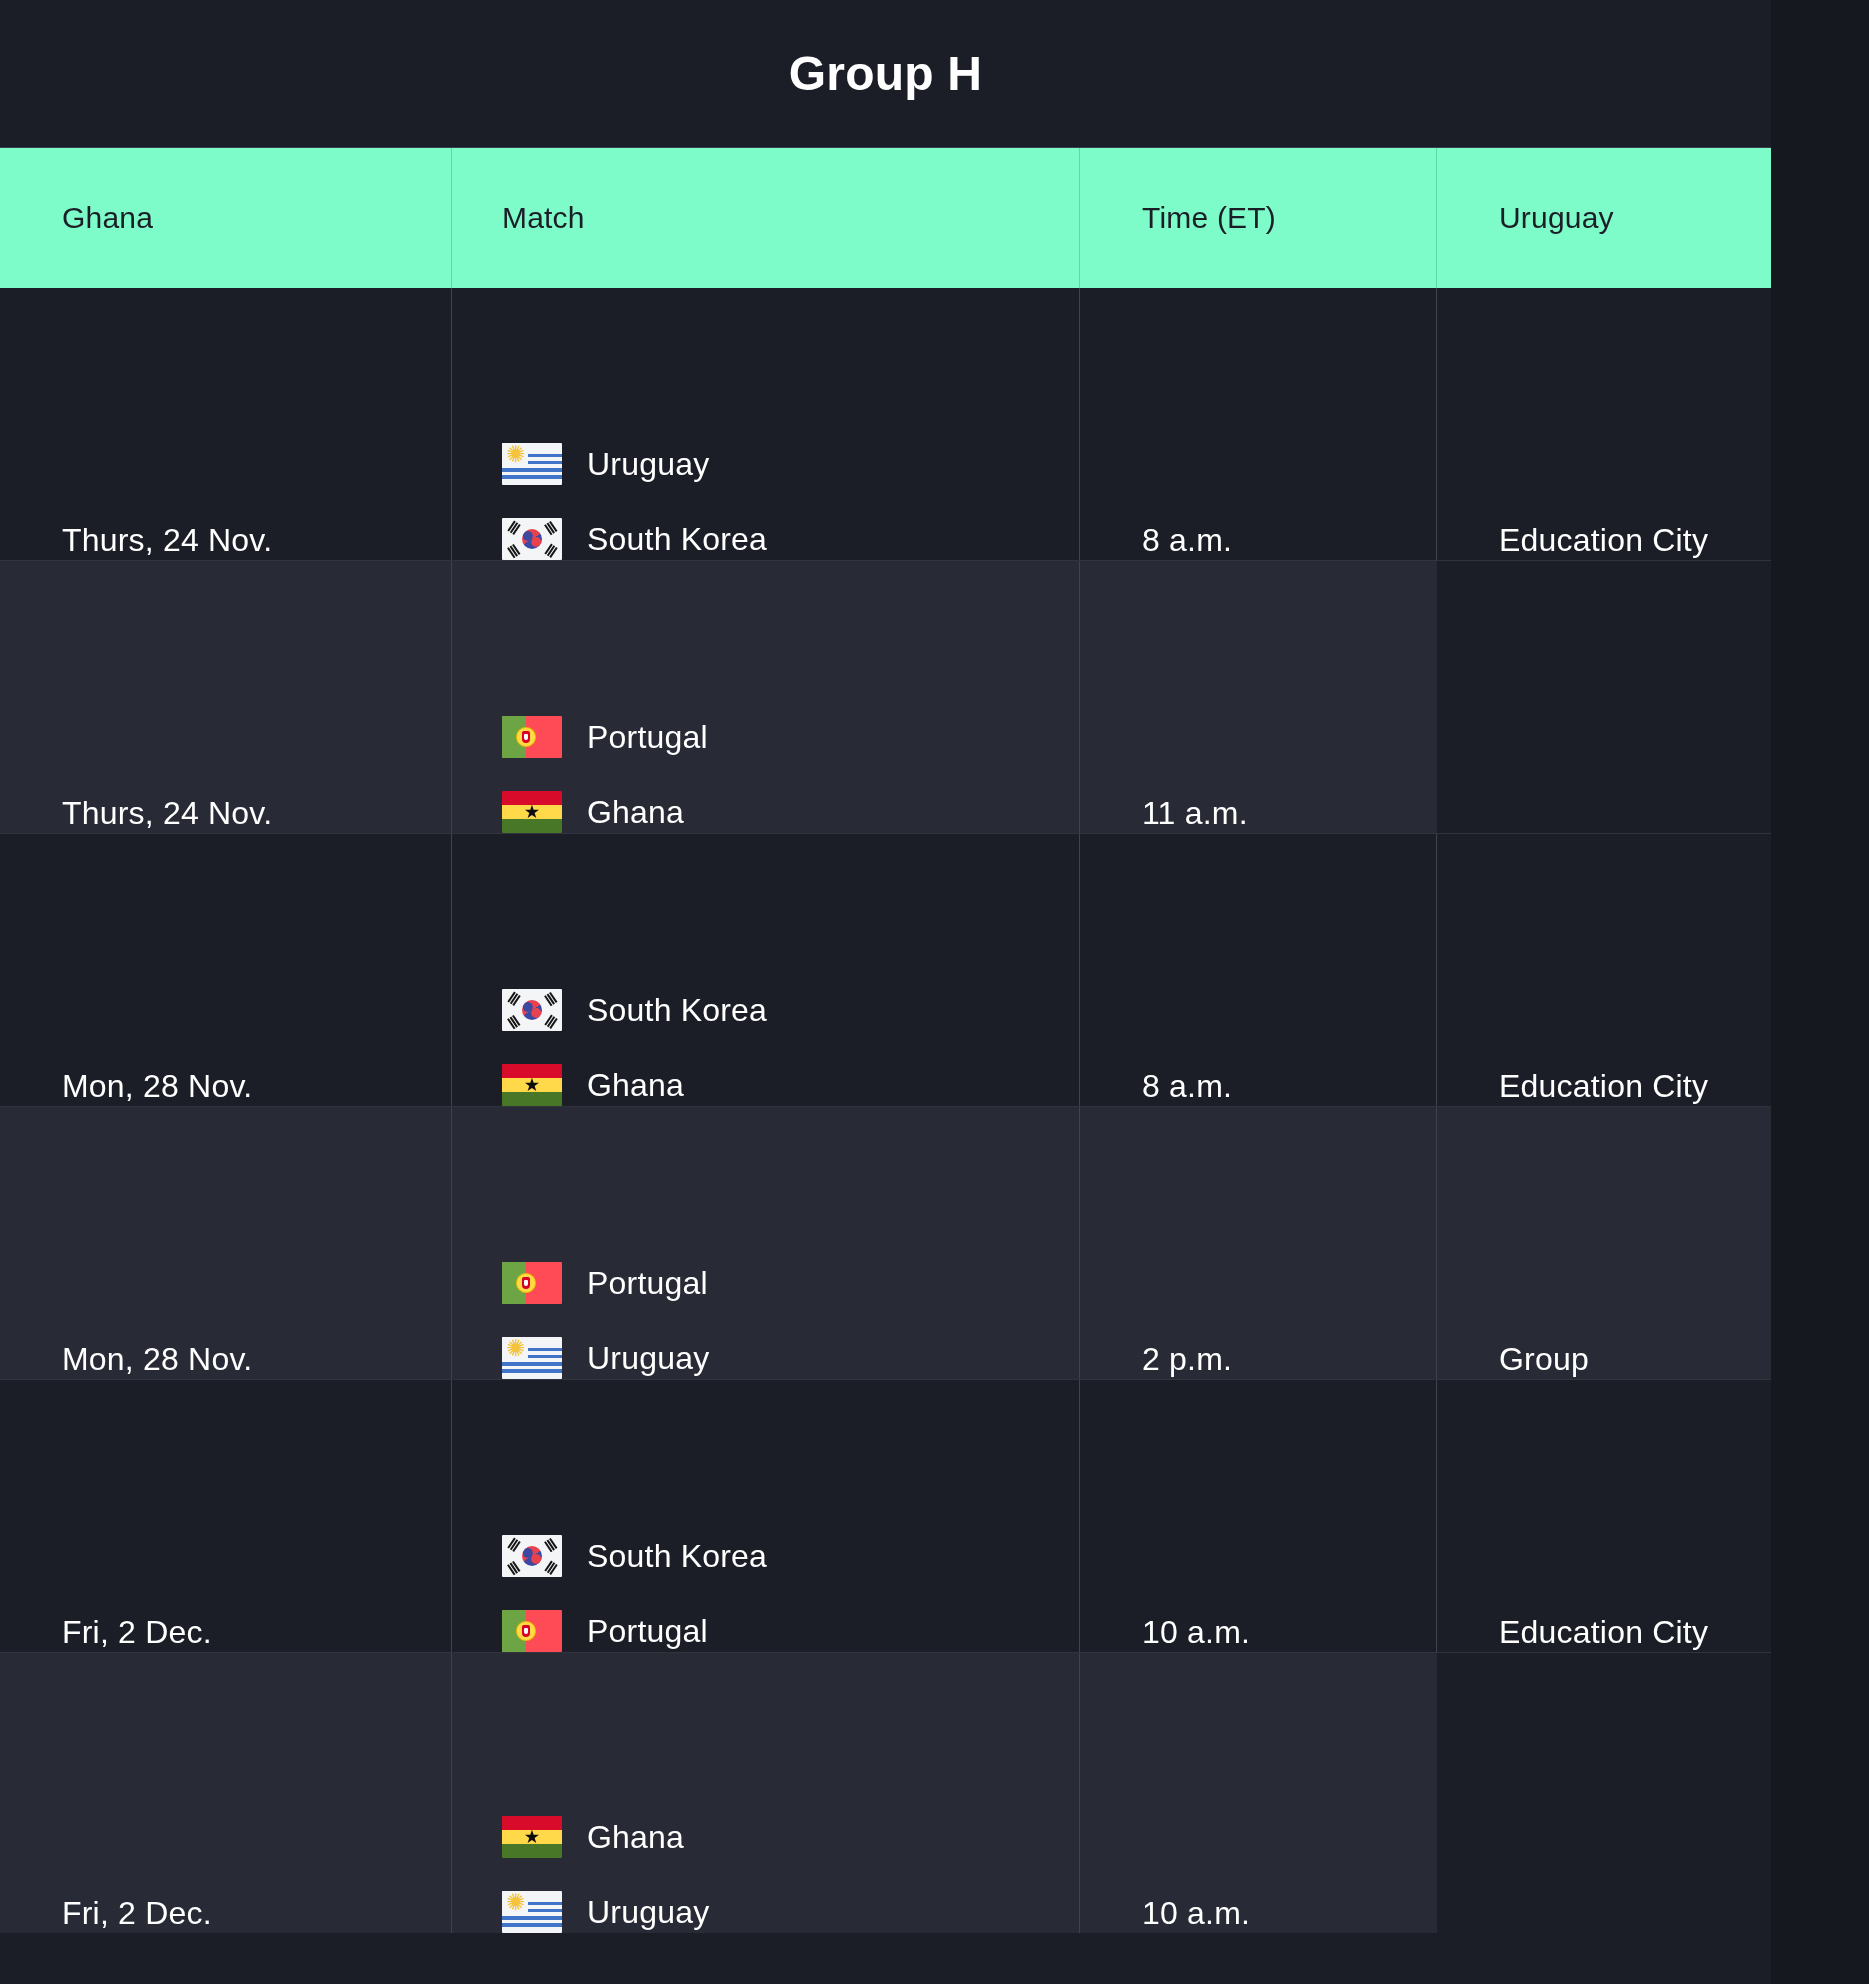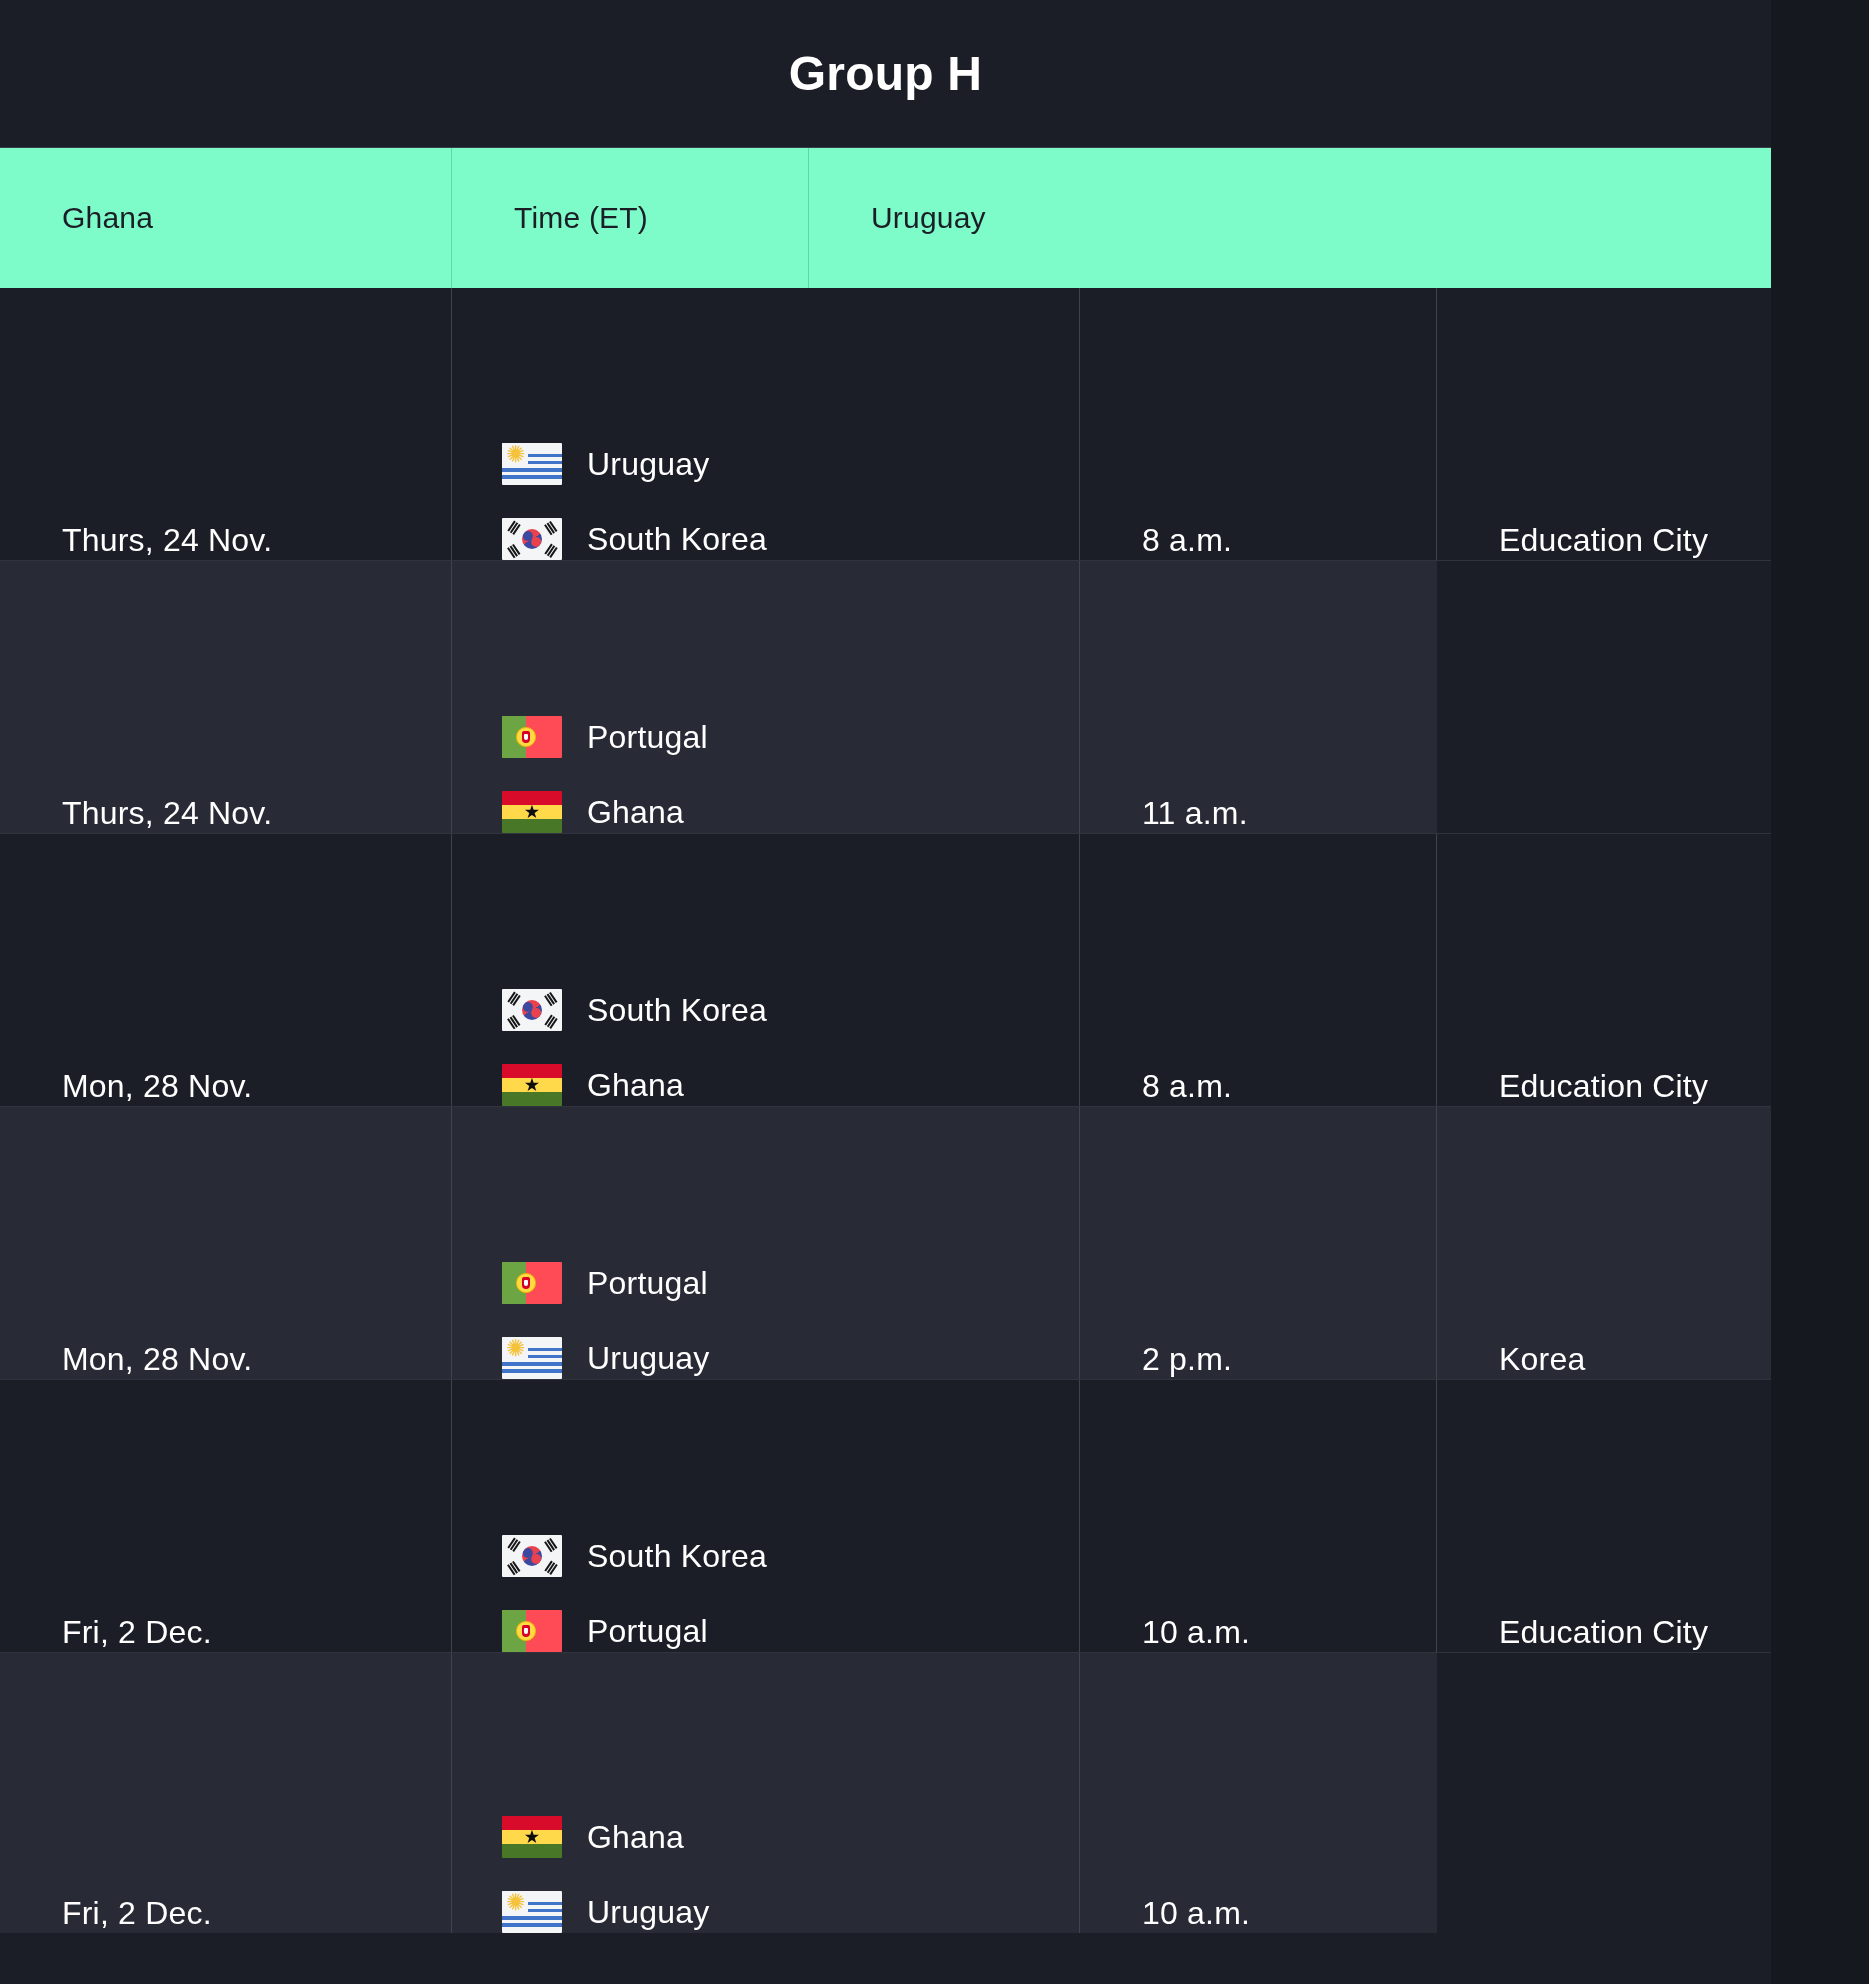--- a/index.html
+++ b/index.html
@@ -262,6 +262,9 @@
     <div class="row header-row">
       <div class="cell col-date">
         <span>Ghana</span>
+      </div>
+      <div class="cell col-match">
+        <span>Match</span>
       </div>
       <div class="cell col-time">
         <span>Time (ET)</span>

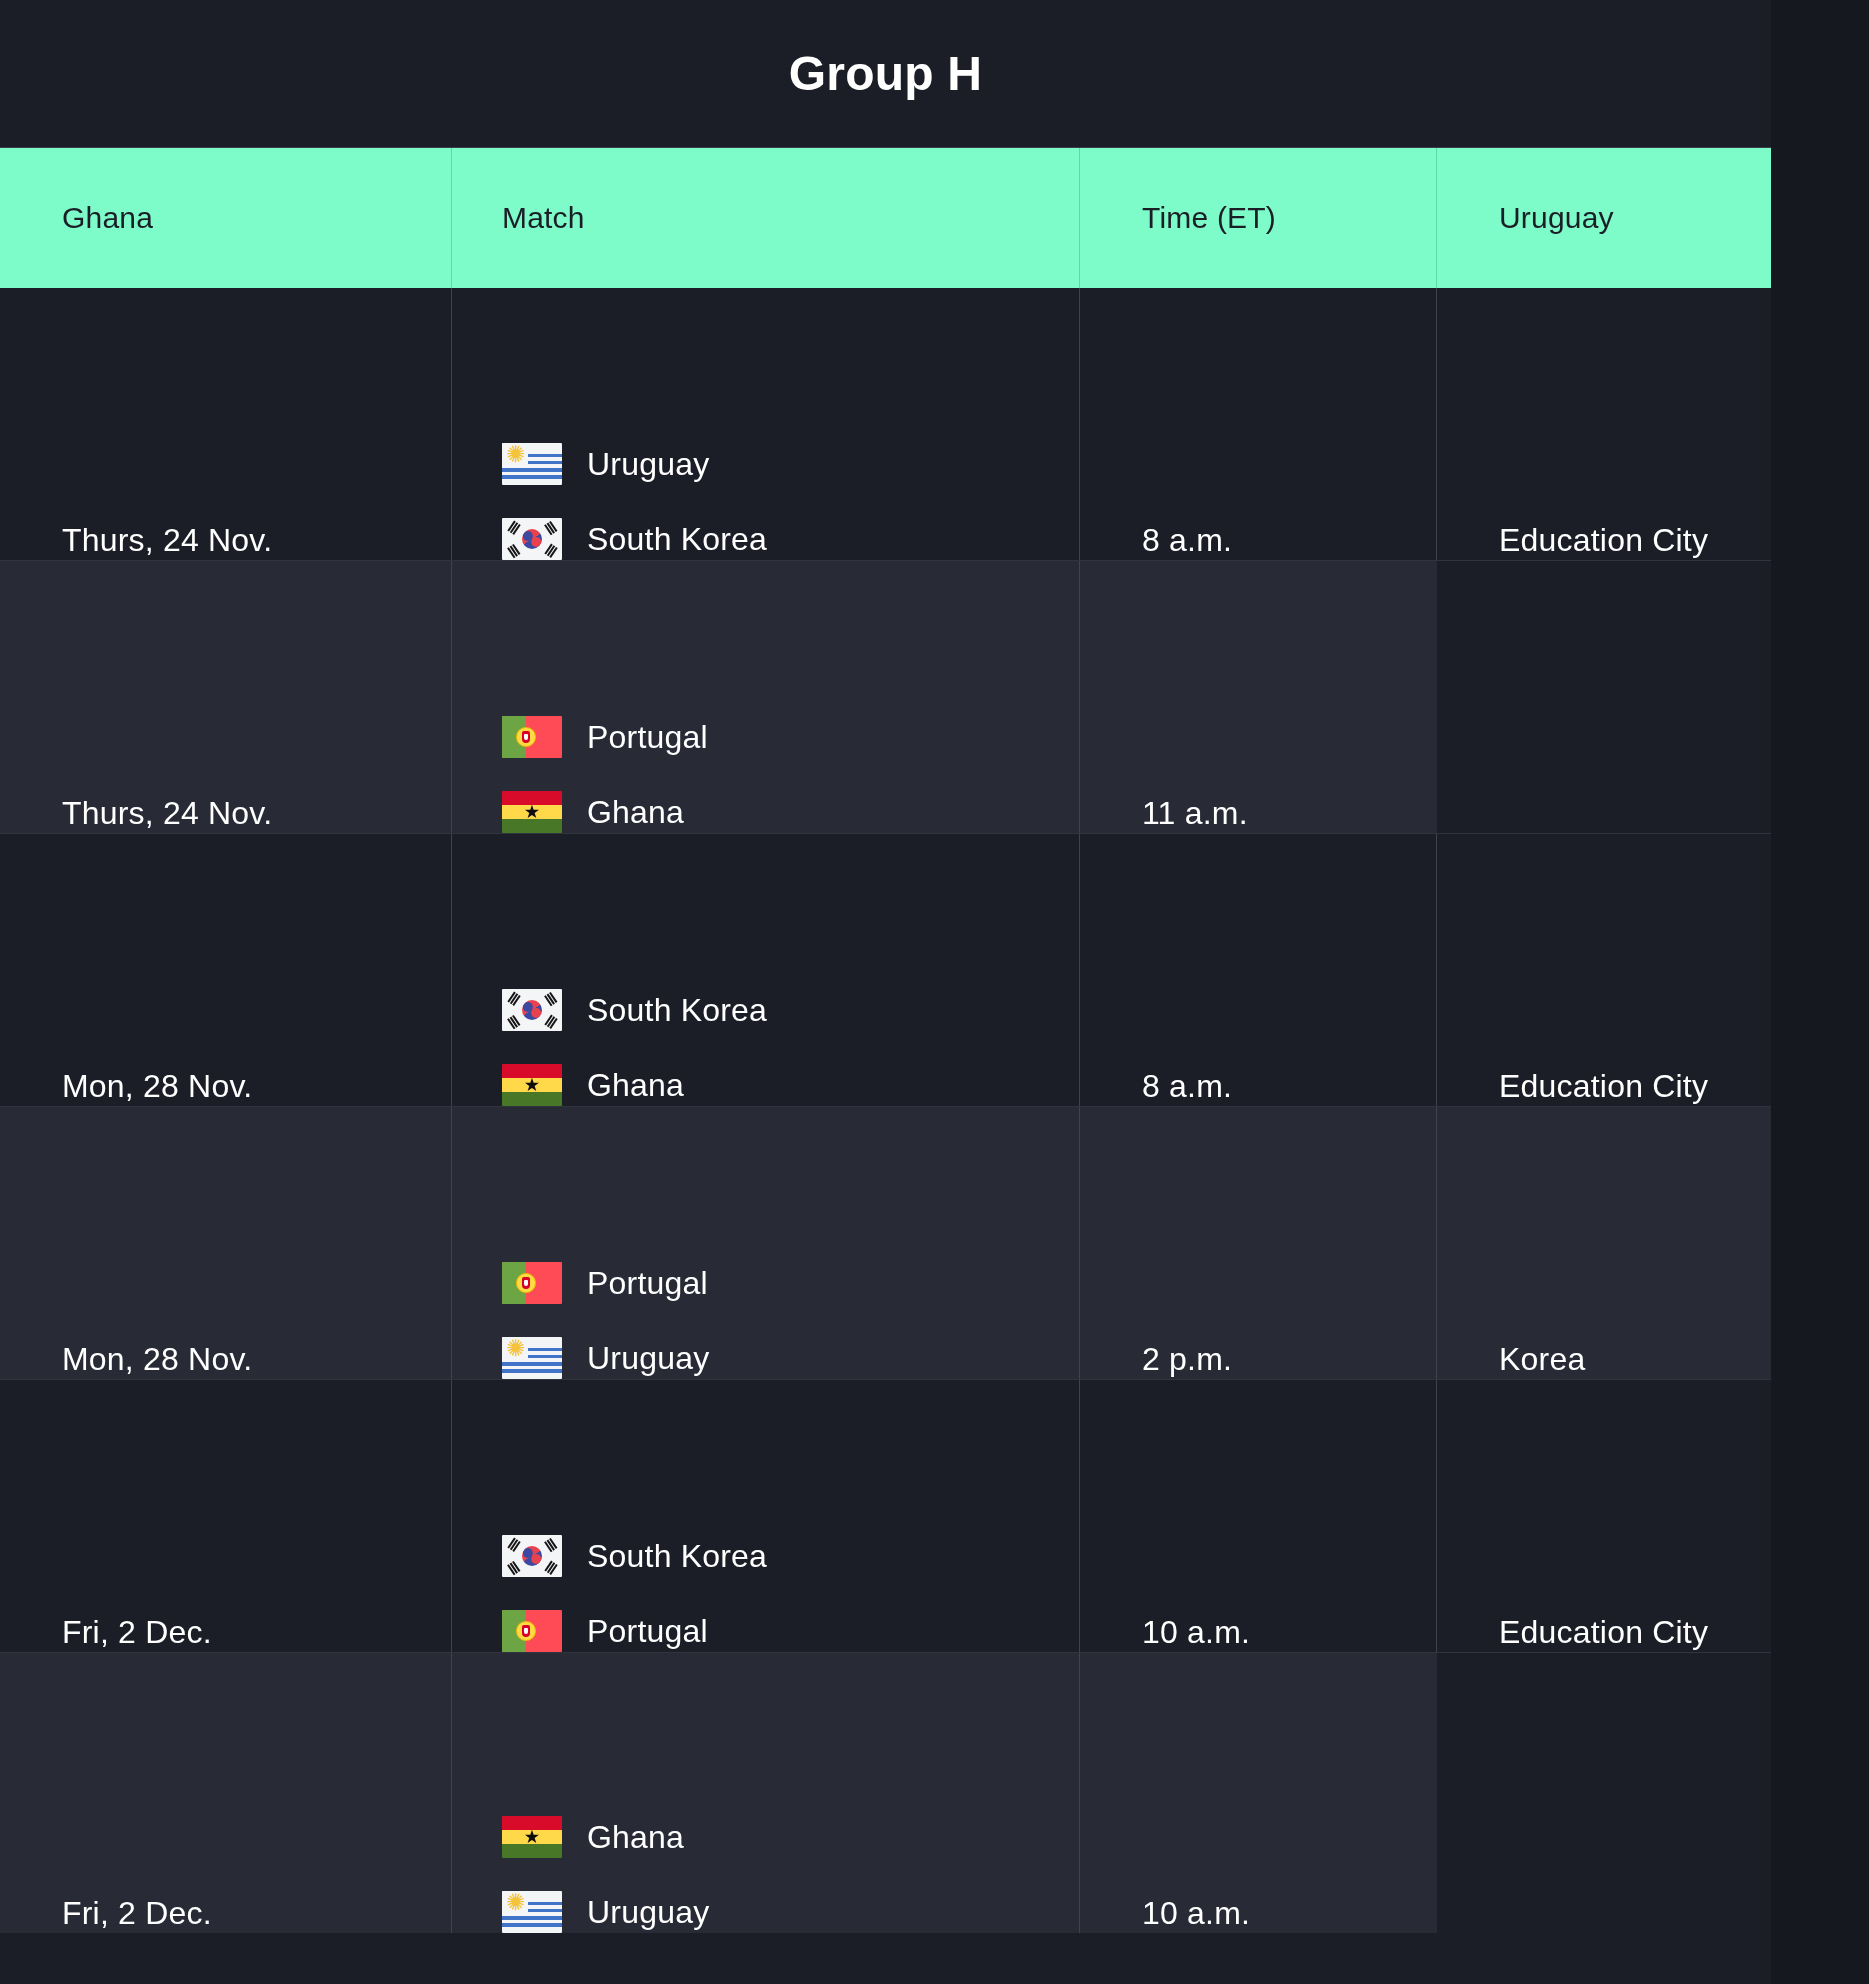--- a/index.html
+++ b/index.html
@@ -467,7 +467,7 @@
             <span class="simple-text">2 p.m.</span>
           </div>
           <div class="cell col-stadium">
-            <span class="simple-text">Korea</span>
+            <span class="simple-text">Group</span>
           </div>
         </div>
         <div class="row body-row odd">

